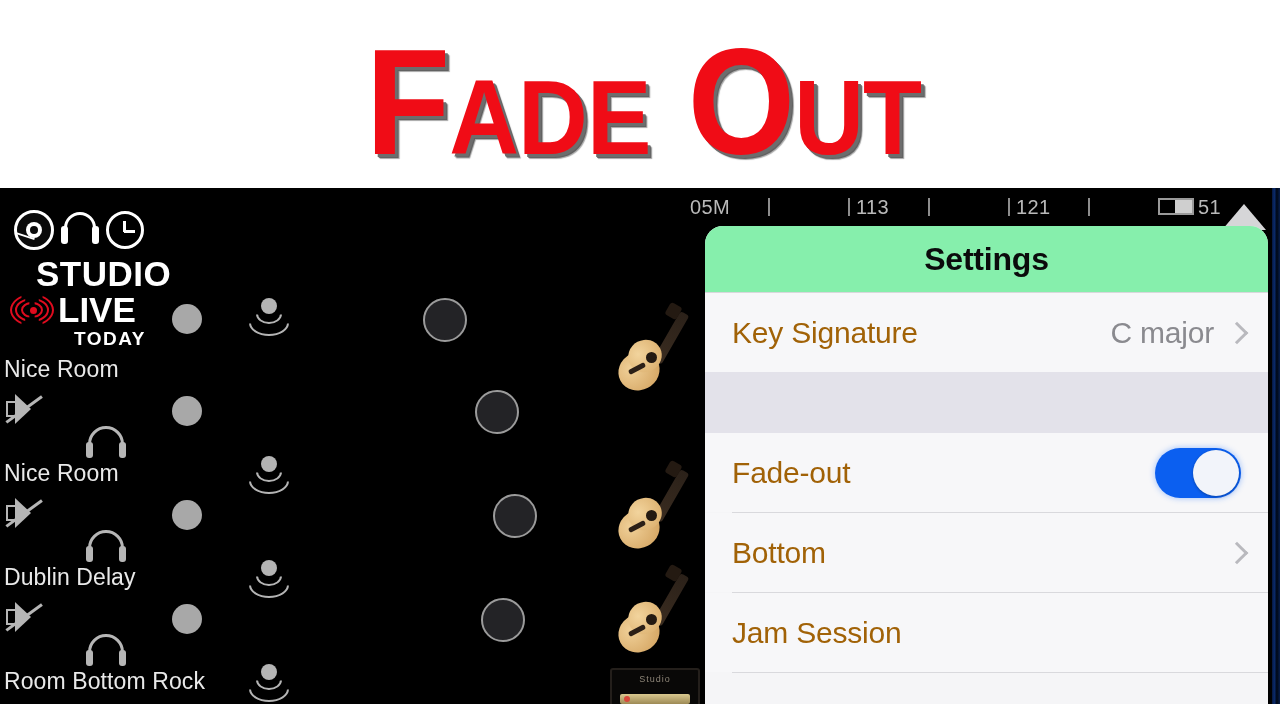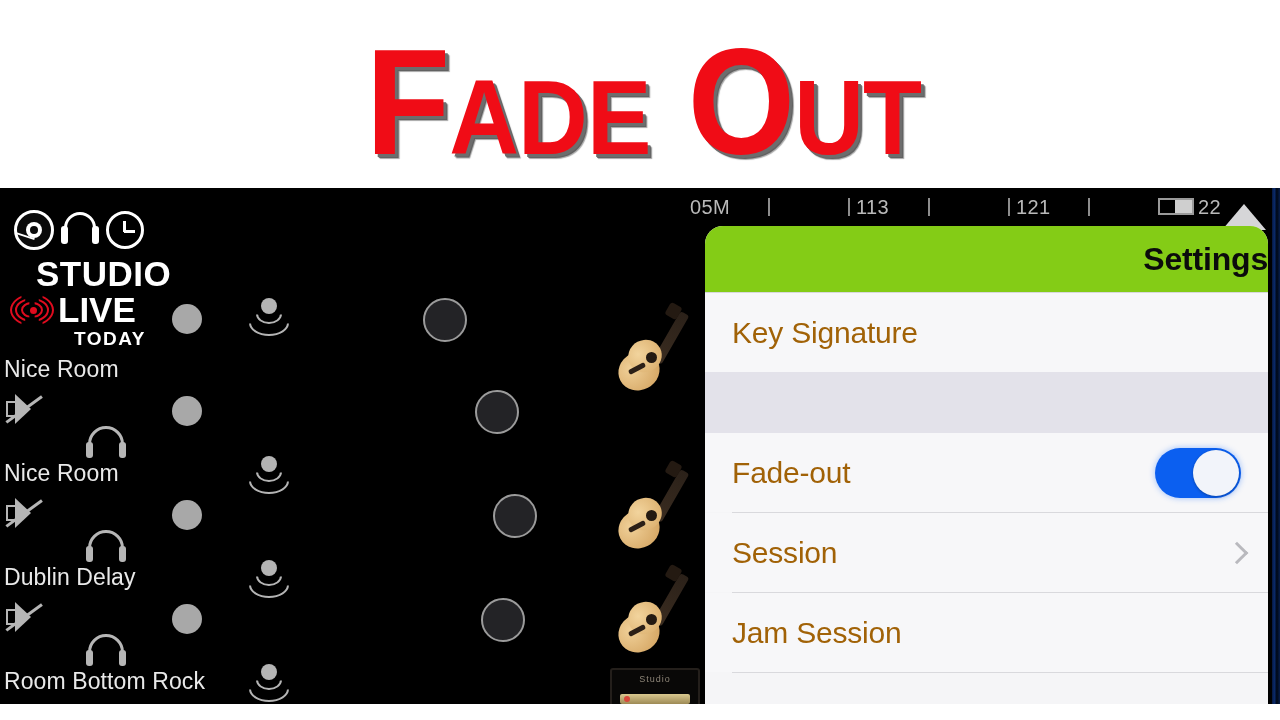--- a/index.html
+++ b/index.html
@@ -352,7 +352,7 @@
       <div class="boxmark" style="left:468px;">
           <i></i>
         </div>
-      <div class="lbl" style="left:508px;">22</div>
+      <div class="lbl" style="left:508px;">51</div>
       <div class="tick" style="left:584px;"></div>
     </div>
 

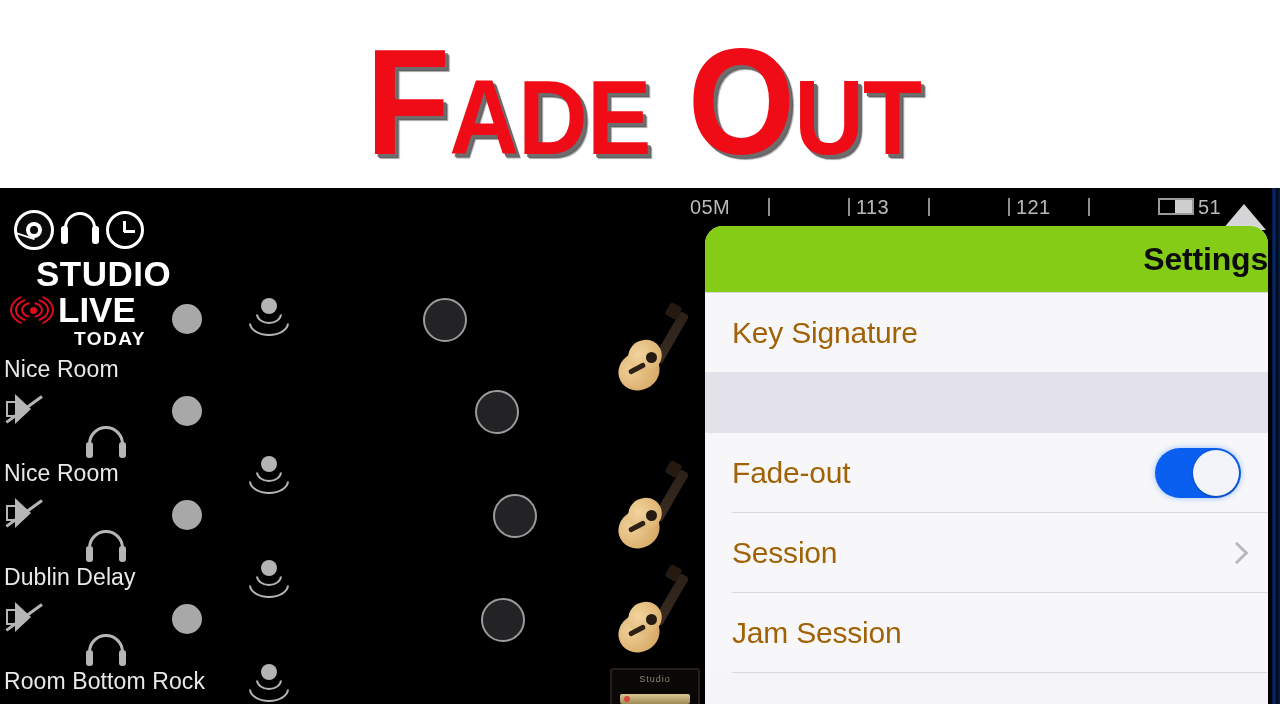--- a/index.html
+++ b/index.html
@@ -288,8 +288,8 @@
     border-bottom:26px solid #d6d6d8;
   }
   .settings-header {
-    height:66px; display:flex; align-items:center; justify-content:flex-end;
-    background:#84cc16;
+    height:66px; display:flex; align-items:center; justify-content:center;
+    background:#86efac;
   }
   .settings-header h1 {
     font-size:32px; font-weight:700; color:#0b0b0c; letter-spacing:-.2px;

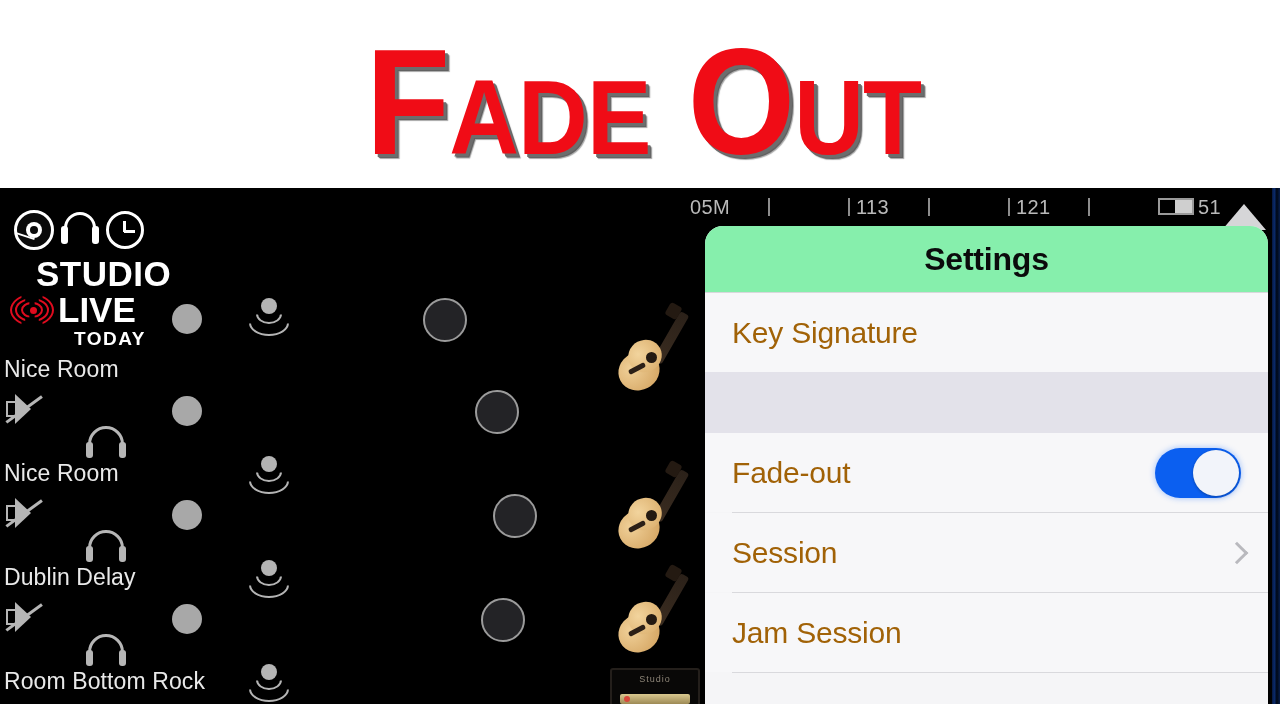--- a/index.html
+++ b/index.html
@@ -522,6 +522,10 @@
 
       <div class="row">
         <span class="label">Key Signature</span>
+        <span class="right">
+          <span class="value">C major</span>
+          <span class="chev"></span>
+        </span>
       </div>
 
       <div class="row-spacer"></div>

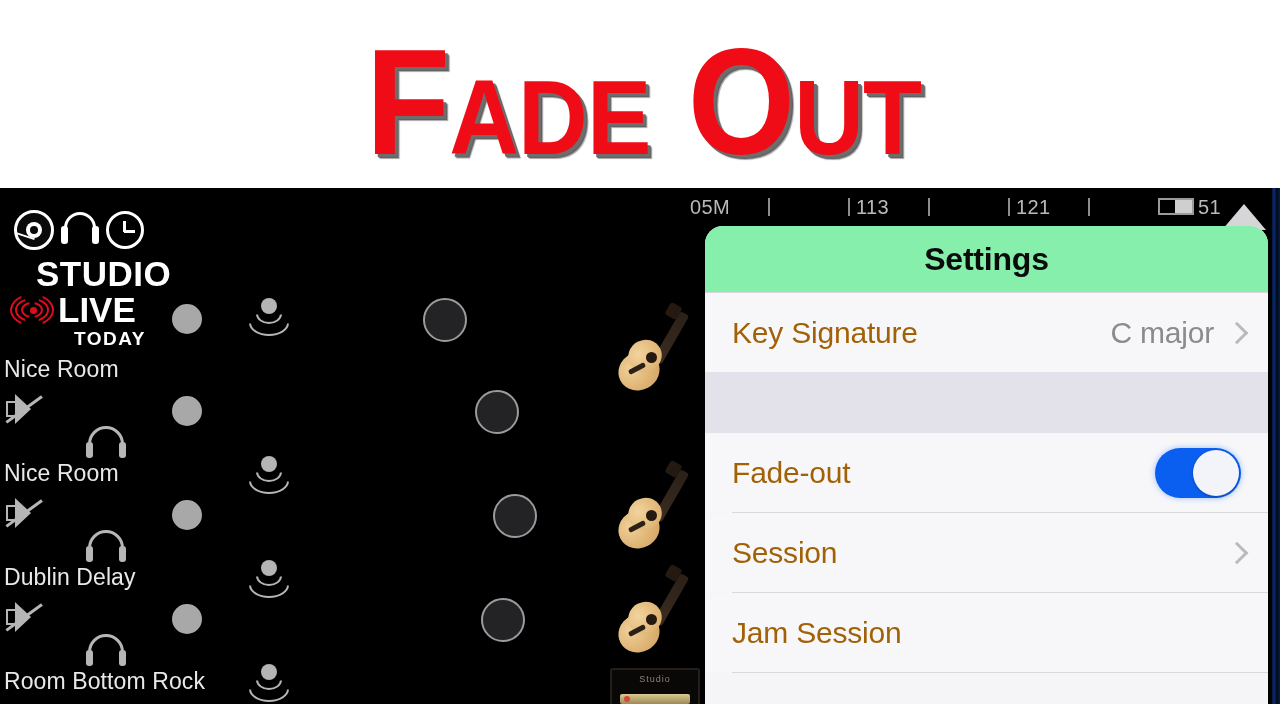--- a/index.html
+++ b/index.html
@@ -541,7 +541,7 @@
       <div class="hairline-inset"></div>
 
       <div class="row">
-        <span class="label">Session</span>
+        <span class="label">Bottom</span>
         <span class="right">
           <span class="chev"></span>
         </span>

